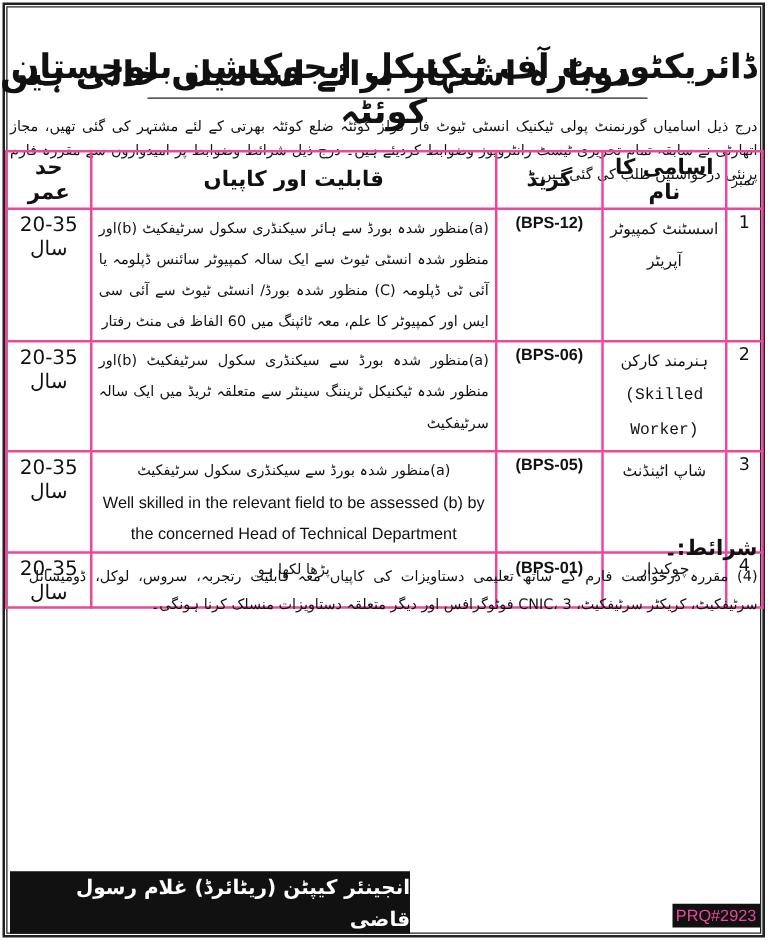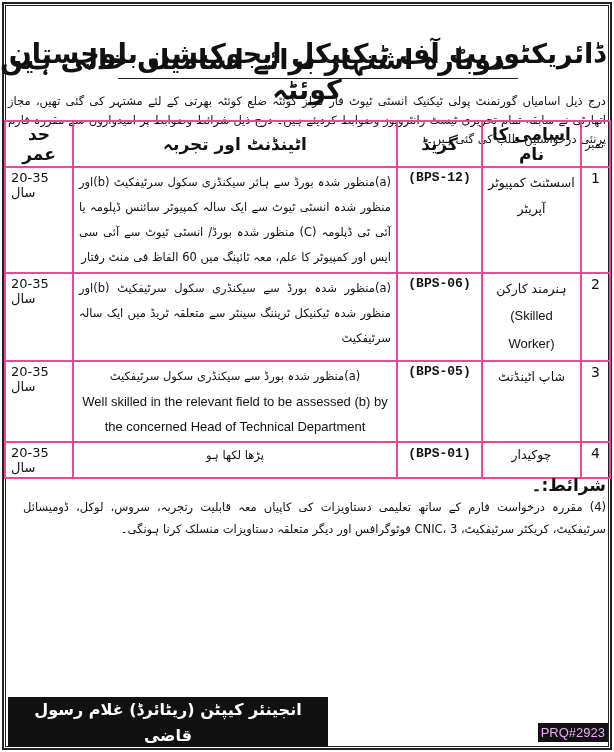--- a/index.html
+++ b/index.html
@@ -60,7 +60,7 @@
       <th class="c-num">نمبر</th>
       <th>اسامی کا نام</th>
       <th>گریڈ</th>
-      <th>اٹینڈنٹ اور تجربہ</th>
+      <th>قابلیت اور کاپیاں</th>
       <th>حد عمر</th>
     </tr>
   </thead>

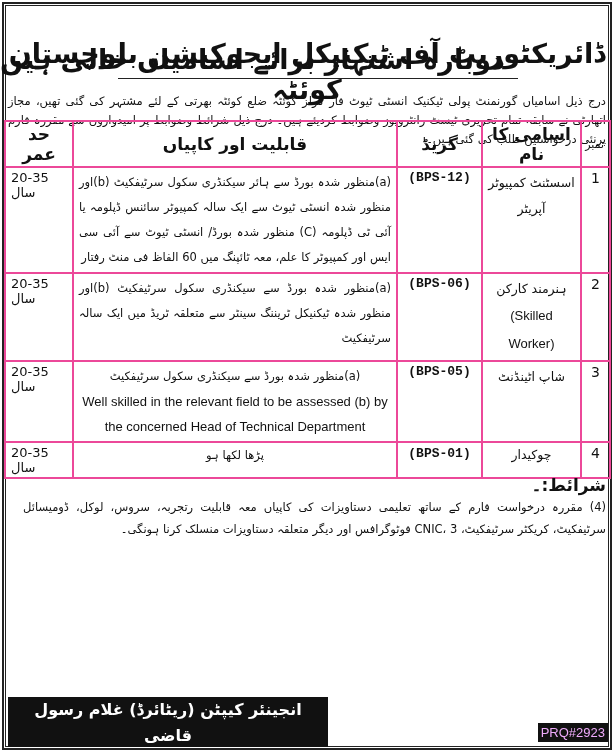--- a/index.html
+++ b/index.html
@@ -25,7 +25,7 @@
                font-size:13px; padding-top:8px; direction:ltr; }
   td.c-qual { font-size:11.5px; line-height:25px; text-align:justify;margin-left:32px; }
   td.c-qual .en { direction:ltr; text-align:center; font-family:"Liberation Sans", sans-serif; font-size:13px; }
-  td.c-age { text-align:left; font-size:13px; padding-top:6px; }
+  td.c-age { text-align:center; font-size:16px; padding-top:6px; }
   .conds { position:absolute; left:23px; right:8px; top:428px; direction:rtl; font-size:11.5px; line-height:22px;margin-top:46px; }
   .conds h3 { margin:0; font-size:17px; font-weight:bold; line-height:22px; }
   .conds p { margin:0; text-align:justify; }

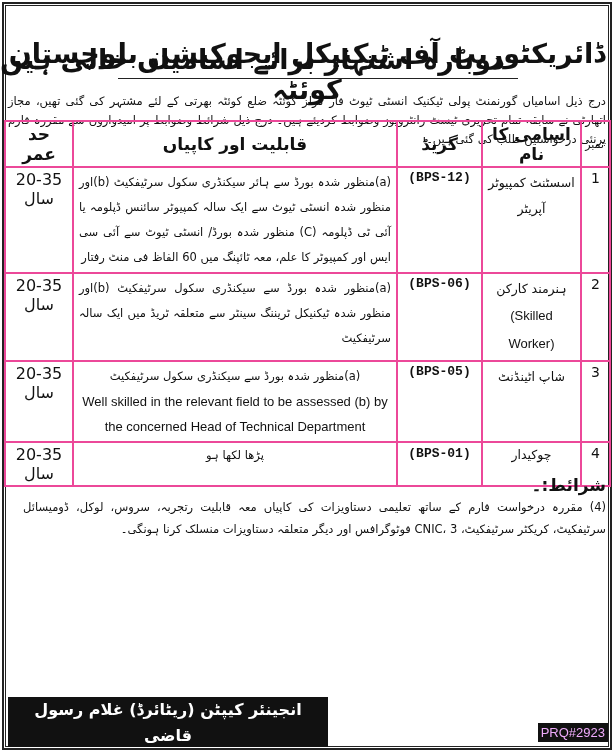--- a/index.html
+++ b/index.html
@@ -21,7 +21,7 @@
   table.jobs th.c-num { font-weight:normal; font-size:11px; }
   td.c-num { text-align:center; font-size:14px; padding-top:6px; }
   td.c-name { text-align:center; font-size:12.5px; line-height:26px; padding-top:2px; }
-  td.c-grade { text-align:center; font-family:Liberation Mono, monospace; font-weight:bold;
+  td.c-grade { text-align:center; font-family:Liberation Sans, sans-serif; font-weight:bold;
                font-size:13px; padding-top:8px; direction:ltr; }
   td.c-qual { font-size:11.5px; line-height:25px; text-align:justify;margin-left:32px; }
   td.c-qual .en { direction:ltr; text-align:center; font-family:"Liberation Sans", sans-serif; font-size:13px; }

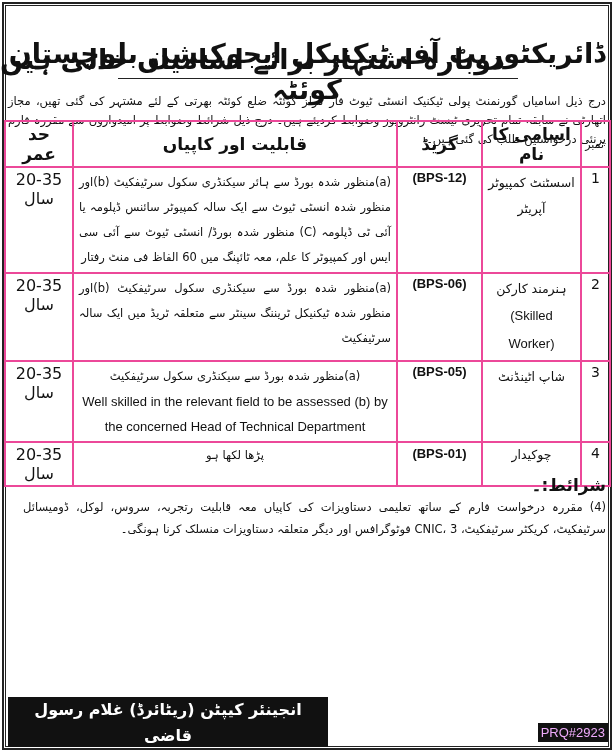--- a/index.html
+++ b/index.html
@@ -80,7 +80,7 @@
       <td class="c-num">2</td>
       <td class="c-name">
         <div>ہنرمند کارکن</div>
-        <div style="font-family:Liberation Sans, sans-serif;font-size:13px;direction:ltr;line-height:28px;">(Skilled Worker)</div>
+        <div style="font-family:Liberation Mono, monospace;font-size:13px;direction:ltr;line-height:28px;">(Skilled Worker)</div>
       </td>
       <td class="c-grade">(BPS-06)</td>
       <td class="c-qual">

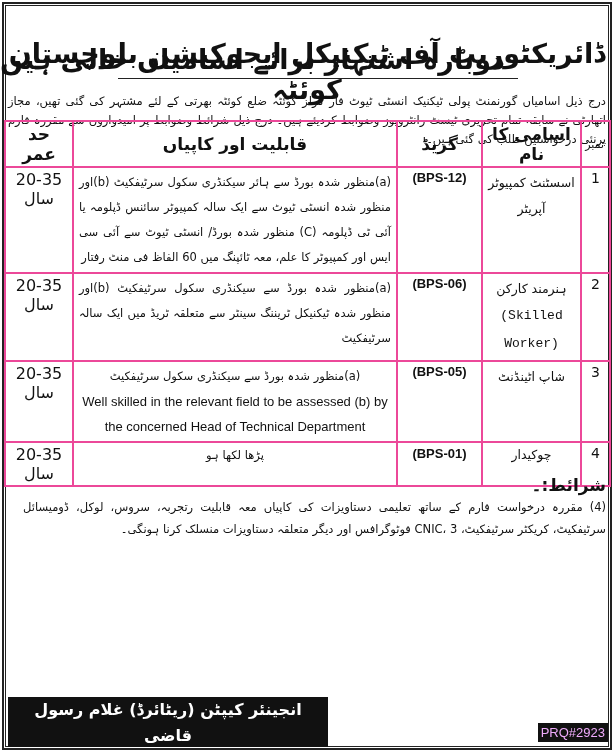--- a/index.html
+++ b/index.html
@@ -26,7 +26,7 @@
   td.c-qual { font-size:11.5px; line-height:25px; text-align:justify;margin-left:32px; }
   td.c-qual .en { direction:ltr; text-align:center; font-family:"Liberation Sans", sans-serif; font-size:13px; }
   td.c-age { text-align:center; font-size:16px; padding-top:6px; }
-  .conds { position:absolute; left:23px; right:8px; top:428px; direction:rtl; font-size:11.5px; line-height:22px;margin-top:46px; }
+  .conds { position:absolute; left:23px; right:8px; top:428px; direction:rtl; font-size:11.5px; line-height:22px; }
   .conds h3 { margin:0; font-size:17px; font-weight:bold; line-height:22px; }
   .conds p { margin:0; text-align:justify; }
   .sigbox-outer { position:absolute; left:8px; top:697px; width:320px; height:50px;

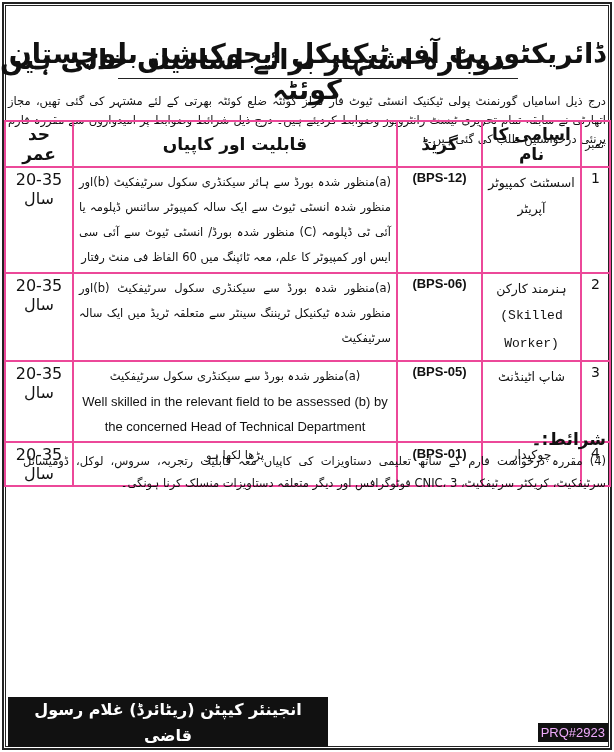--- a/index.html
+++ b/index.html
@@ -30,7 +30,7 @@
   .conds h3 { margin:0; font-size:17px; font-weight:bold; line-height:22px; }
   .conds p { margin:0; text-align:justify; }
   .sigbox-outer { position:absolute; left:8px; top:697px; width:320px; height:50px;
-                  background:#111; color:#fff; direction:rtl; text-align:center; }
+                  background:#111; color:#fff; direction:rtl; }
   .sig-name { font-size:16px; font-weight:bold; line-height:26px; }
   .sig-office { font-size:13px; line-height:22px; }
   .prq { position:absolute; right:6px; bottom:10px; background:#111; color:#f0abfc;

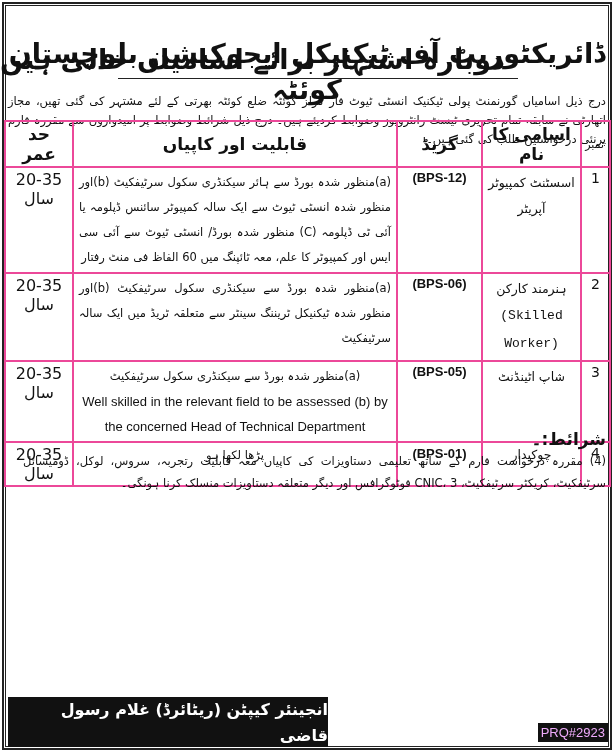--- a/index.html
+++ b/index.html
@@ -33,7 +33,7 @@
                   background:#111; color:#fff; direction:rtl; }
   .sig-name { font-size:16px; font-weight:bold; line-height:26px; }
   .sig-office { font-size:13px; line-height:22px; }
-  .prq { position:absolute; right:6px; bottom:10px; background:#111; color:#f0abfc;
+  .prq { position:absolute; right:6px; bottom:10px; background:#111; color:#ec4899;
          font-family:"Liberation Sans", sans-serif; font-size:13px; padding:2px 3px; }
 </style>
 </head>

